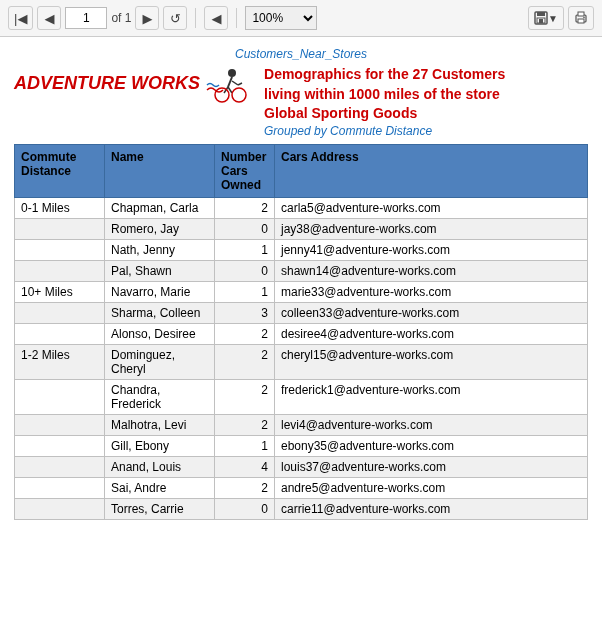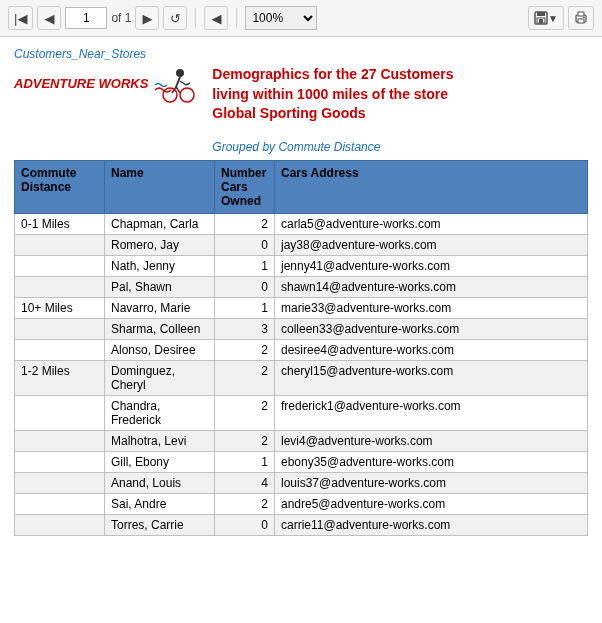--- a/index.html
+++ b/index.html
@@ -70,7 +70,7 @@
 
     
     .report-link {
-      text-align: left;
+      text-align: center;
       color: #1a6ebd;
       font-style: italic;
       font-size: 12px;

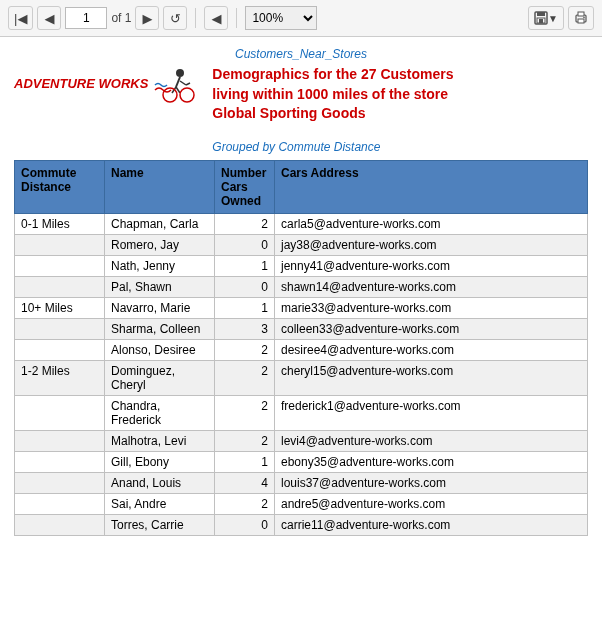--- a/index.html
+++ b/index.html
@@ -215,7 +215,7 @@
   <div class="report-header">
     <div class="logo-area">
       <div class="logo-text">
-        <span style="color:#cc0000; font-size:13px; font-weight:bold; font-style:italic;">ADVENTURE WORKS</span>
+        <span style="color:#cc0000; font-size:18px; font-weight:bold; font-style:italic;">ADVENTURE WORKS</span>
 
         <svg class="logo-svg" width="50" height="38" viewBox="0 0 50 38">
 

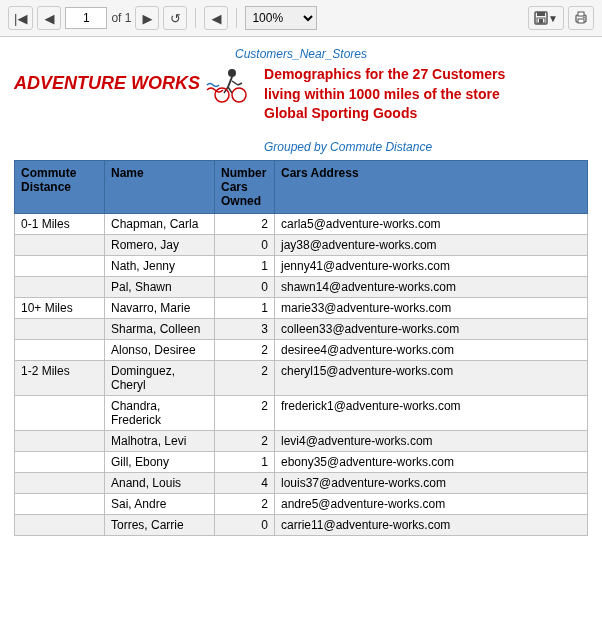--- a/index.html
+++ b/index.html
@@ -121,7 +121,7 @@
       color: #1a6ebd;
       font-style: italic;
       font-size: 12px;
-      margin-top: 16px;
+      margin-top: 0;
     }
 
     

